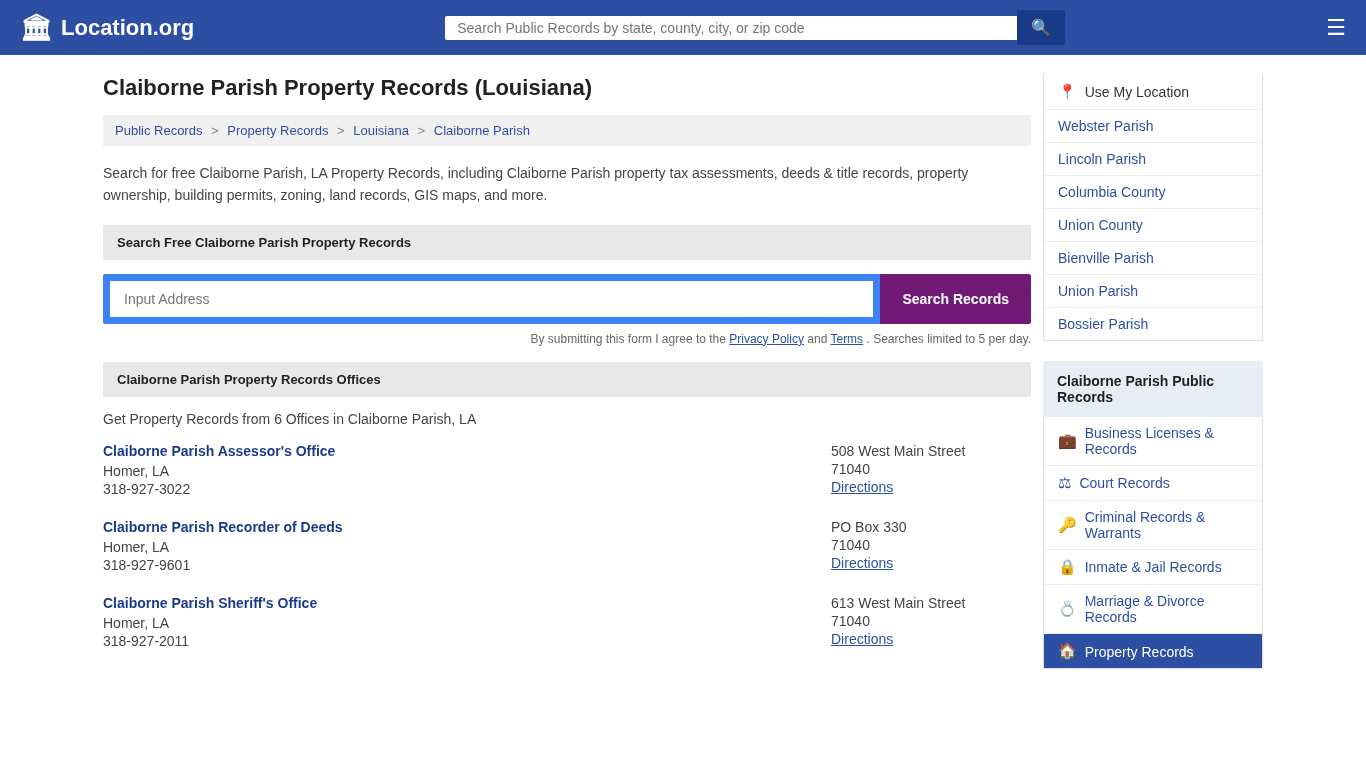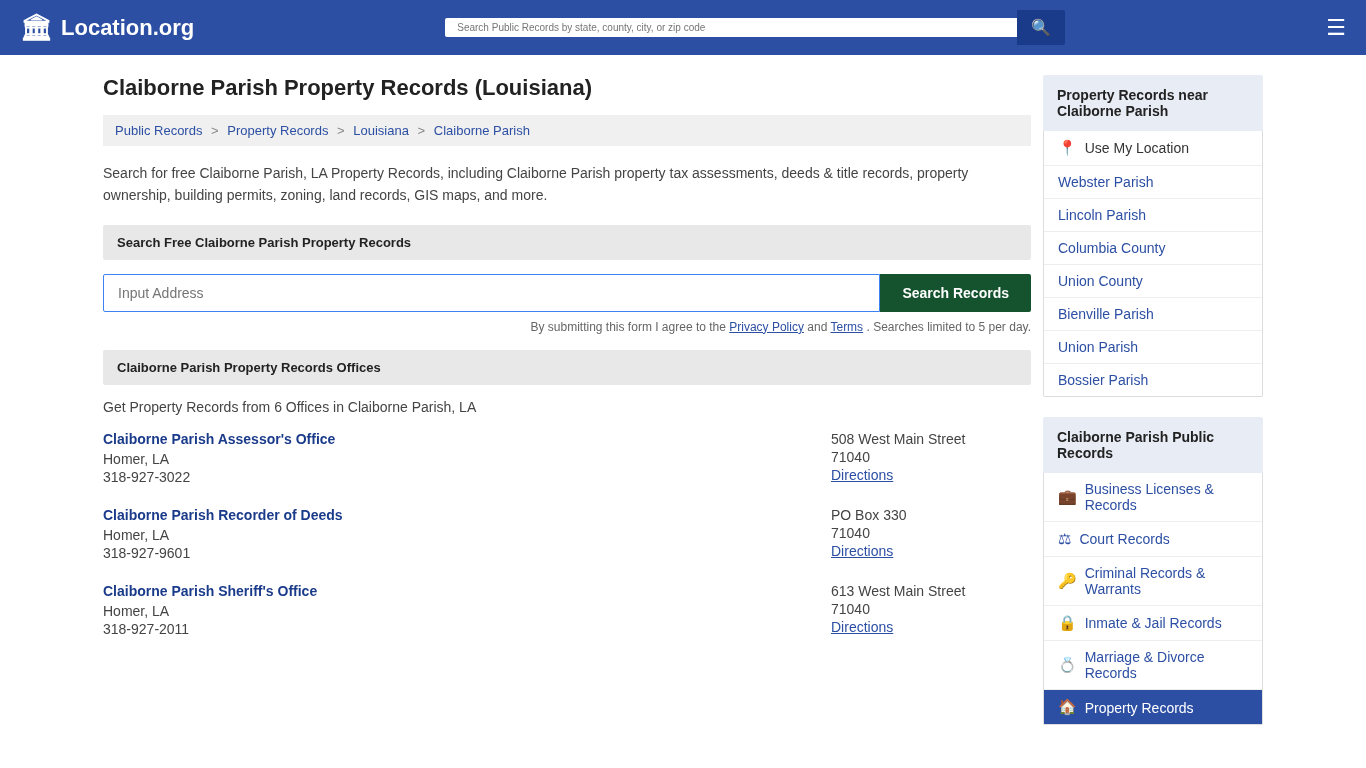--- a/index.html
+++ b/index.html
@@ -35,7 +35,7 @@
     .header-search-input {
       flex: 1;
       padding: 4px 12px;
-      font-size: 10px;
+      font-size: 14px;
       border: none;
       outline: none;
       border-radius: 2px 0 0 2px;

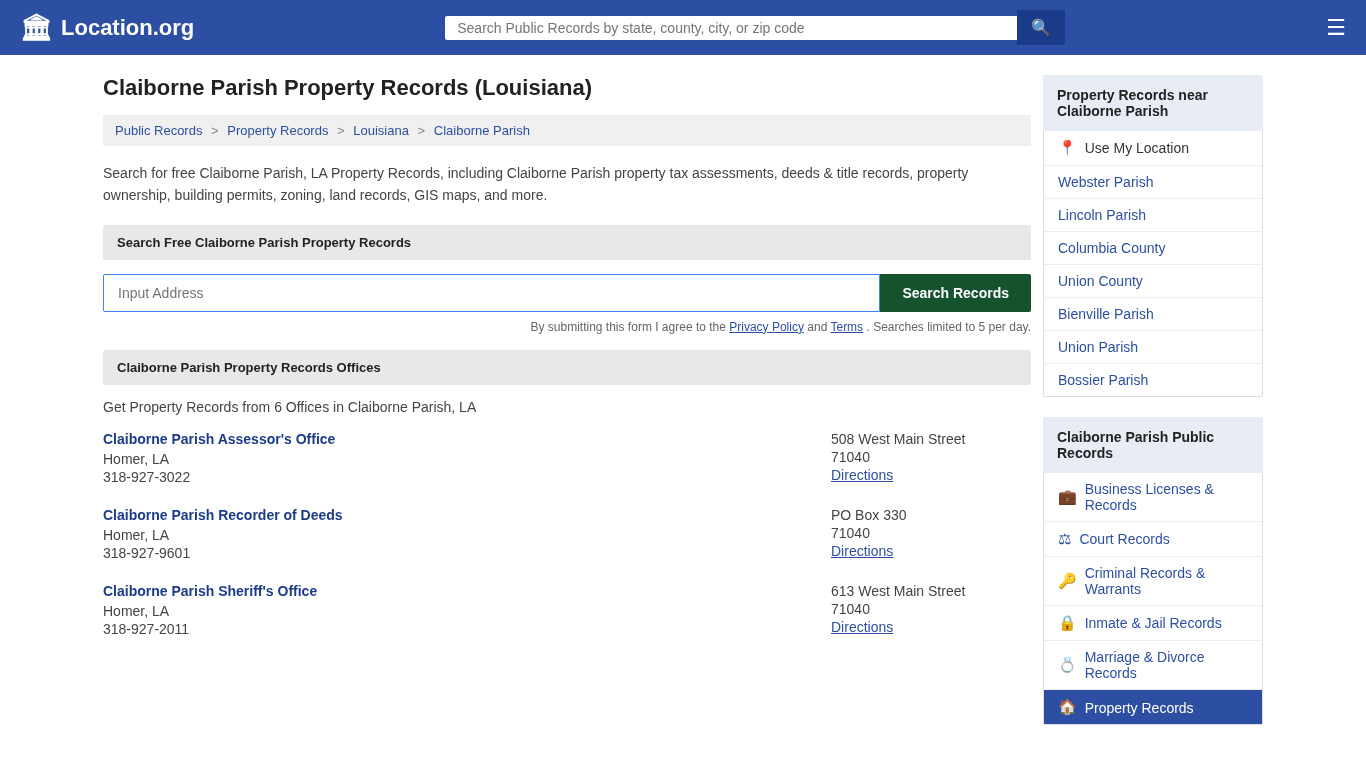--- a/index.html
+++ b/index.html
@@ -336,7 +336,6 @@
 
   <aside class="sidebar">
 
-    <div class="sidebar-section">Property Records near Claiborne Parish</div>
     <div class="sidebar-list">
       <div class="sidebar-item use-location">
         <span class="loc-icon sidebar-icon">📍</span>

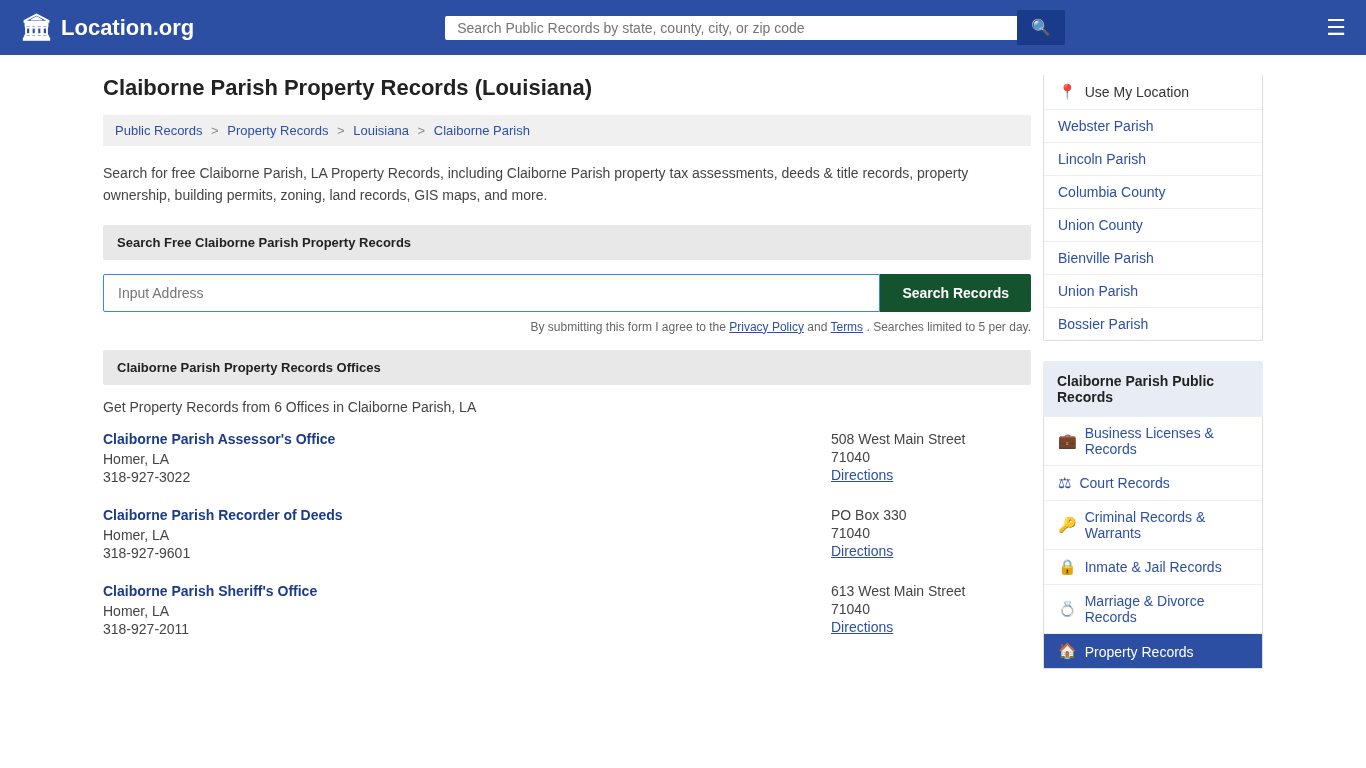--- a/index.html
+++ b/index.html
@@ -124,7 +124,7 @@
     .search-form input {
       flex: 1;
       padding: 10px 14px;
-      border: 1px solid #3b82f6;
+      border: 7px solid #3b82f6;
       font-size: 14px;
       outline: none;
       border-radius: 2px 0 0 2px;

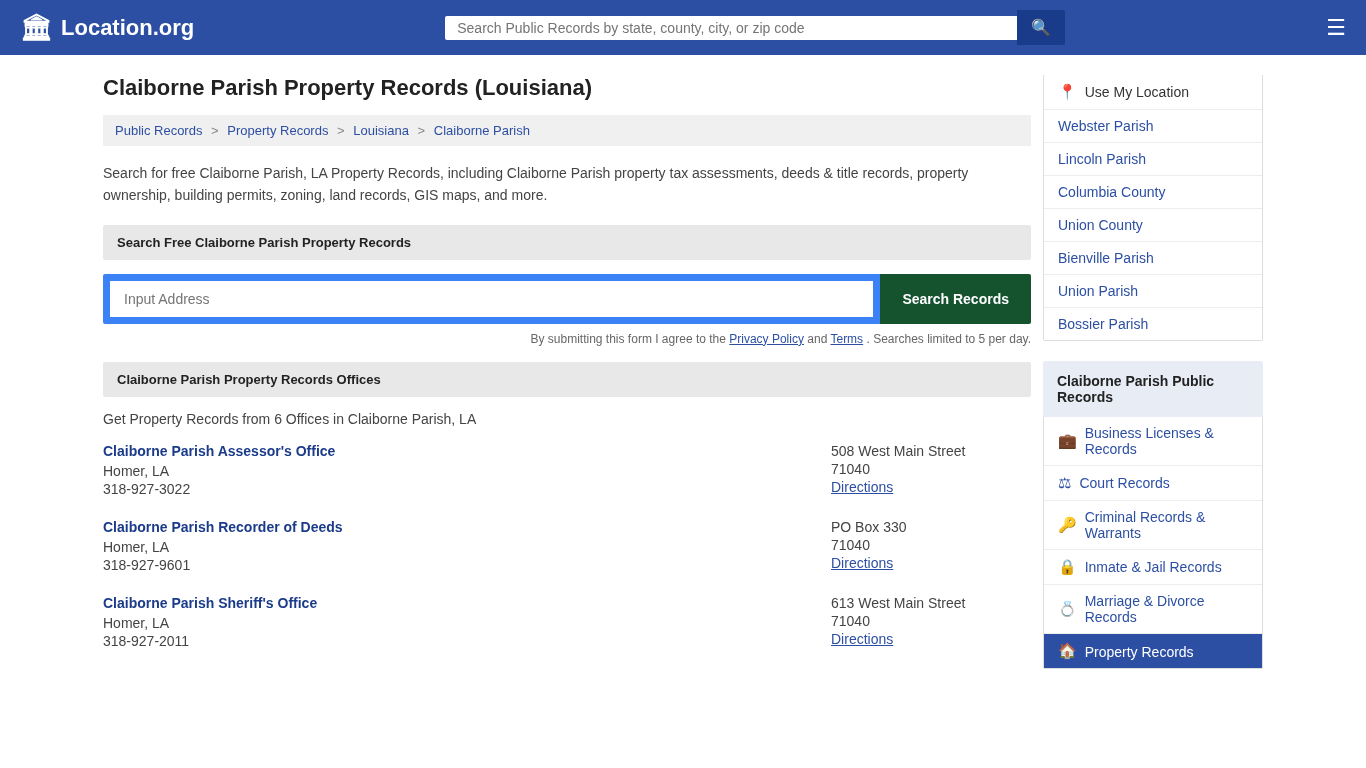--- a/index.html
+++ b/index.html
@@ -131,7 +131,7 @@
       color: #aaa;
     }
     .search-form button {
-      background: #14532d;
+      background: #701a75;
       color: #fff;
       border: none;
       padding: 0 22px;

